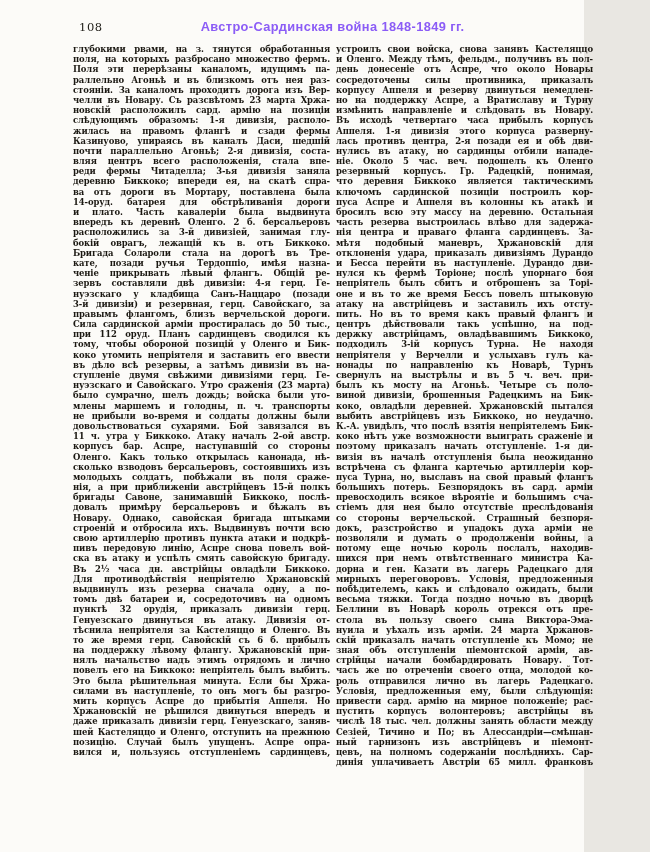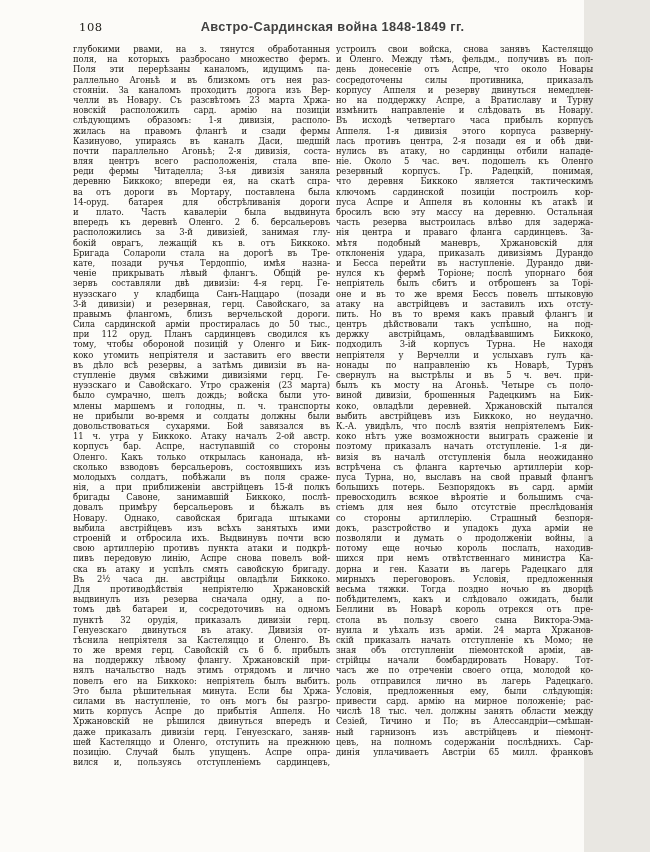--- a/index.html
+++ b/index.html
@@ -23,7 +23,7 @@
     text-align:center;
     font-family:"Liberation Sans",sans-serif;
     font-weight:bold;font-size:12.8px;letter-spacing:.4px;
-    color:#404040;
+    color:#8b5cf6;
   }
   .columns{
     position:absolute;left:73px;top:44px;width:520px;

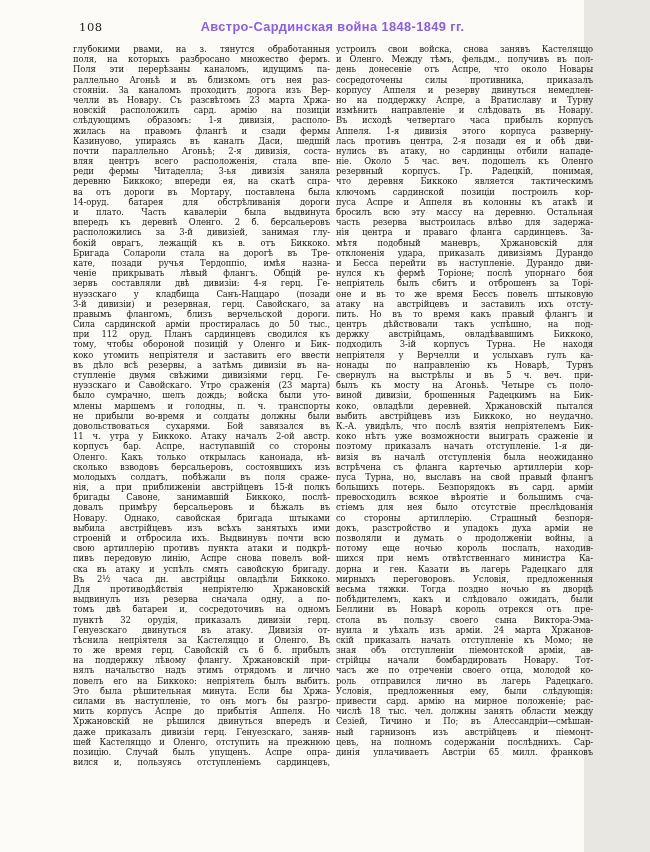--- a/index.html
+++ b/index.html
@@ -27,7 +27,7 @@
   }
   .columns{
     position:absolute;left:73px;top:44px;width:520px;
-    display:flex;gap:6px;
+    display:flex;gap:6px;font-weight:bold;
   }
   .col{width:257px;}
   .line{

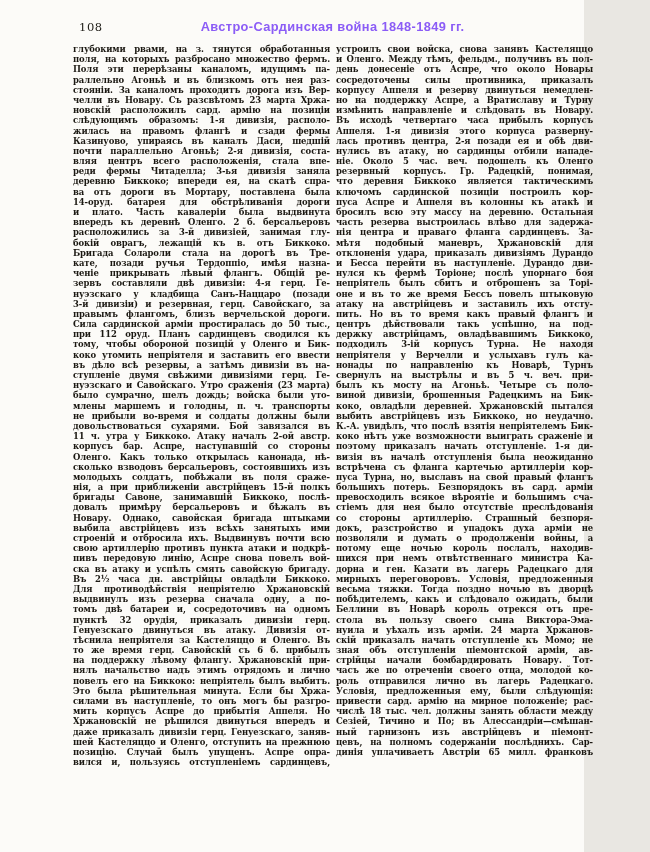--- a/index.html
+++ b/index.html
@@ -166,7 +166,7 @@
         <div class="line">большихъ потерь. Безпорядокъ въ сард. арміи</div>
         <div class="line">превосходилъ всякое вѣроятіе и большимъ сча-</div>
         <div class="line">стіемъ для нея было отсутствіе преслѣдованія</div>
-        <div class="line">со стороны артиллерію. Страшный безпоря-</div>
+        <div class="line">со стороны верчельской. Страшный безпоря-</div>
         <div class="line">докъ, разстройство и упадокъ духа арміи не</div>
         <div class="line">позволяли и думать о продолженіи войны, а</div>
         <div class="line">потому еще ночью король послалъ, находив-</div>

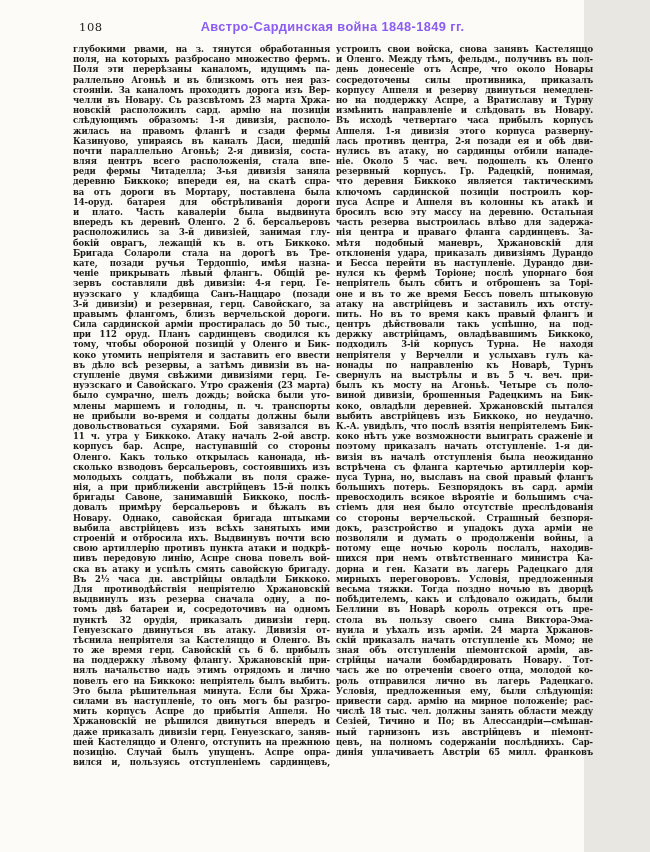--- a/index.html
+++ b/index.html
@@ -94,7 +94,6 @@
         <div class="line">бригады Савоне, занимавшій Биккоко, послѣ-</div>
         <div class="line">довалъ примѣру берсальеровъ и бѣжалъ въ</div>
         <div class="line">Новару. Однако, савойская бригада штыками</div>
-        <div class="line">выбила австрійцевъ изъ всѣхъ занятыхъ ими</div>
         <div class="line">строеній и отбросила ихъ. Выдвинувъ почти всю</div>
         <div class="line">свою артиллерію противъ пункта атаки и подкрѣ-</div>
         <div class="line">пивъ передовую линію, Аспре снова повелъ вой-</div>

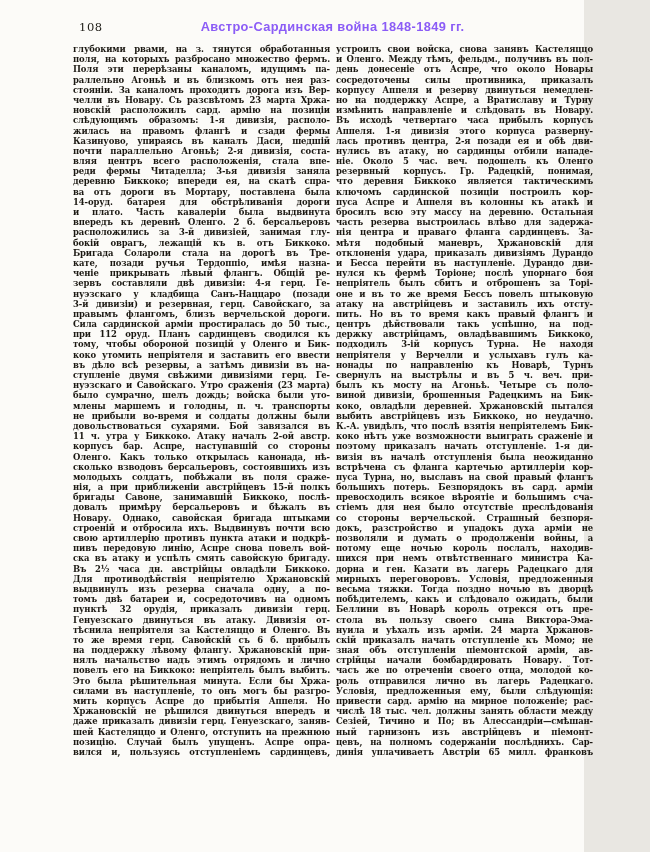--- a/index.html
+++ b/index.html
@@ -172,8 +172,8 @@
         <div class="line">шихся при немъ отвѣтственнаго министра Ка-</div>
         <div class="line">дорна и ген. Казати въ лагерь Радецкаго для</div>
         <div class="line">мирныхъ переговоровъ. Условія, предложенныя</div>
+        <div class="line">побѣдителемъ, какъ и слѣдовало ожидать, были</div>
         <div class="line">весьма тяжки. Тогда поздно ночью въ дворцѣ</div>
-        <div class="line">побѣдителемъ, какъ и слѣдовало ожидать, были</div>
         <div class="line">Беллини въ Новарѣ король отрекся отъ пре-</div>
         <div class="line">стола въ пользу своего сына Виктора-Эма-</div>
         <div class="line">нуила и уѣхалъ изъ арміи. 24 марта Хржанов-</div>

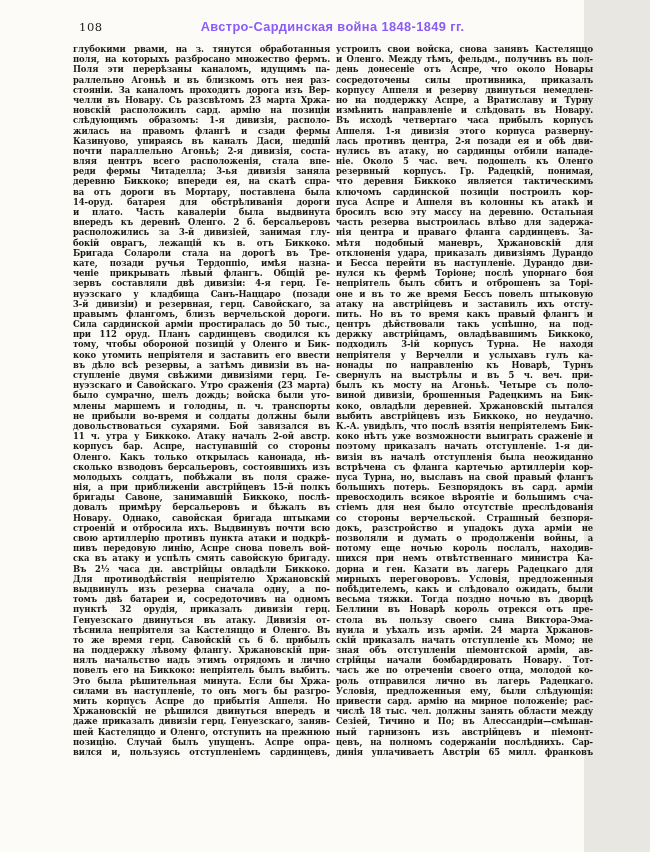--- a/index.html
+++ b/index.html
@@ -184,6 +184,7 @@
         <div class="line">роль отправился лично въ лагерь Радецкаго.</div>
         <div class="line">Условія, предложенныя ему, были слѣдующія:</div>
         <div class="line">привести сард. армію на мирное положеніе; рас-</div>
+        <div class="line">пустить корпусъ волонтеровъ; австрійцы въ</div>
         <div class="line">числѣ 18 тыс. чел. должны занять области между</div>
         <div class="line">Сезіей, Тичино и По; въ Алессандріи—смѣшан-</div>
         <div class="line">ный гарнизонъ изъ австрійцевъ и піемонт-</div>

